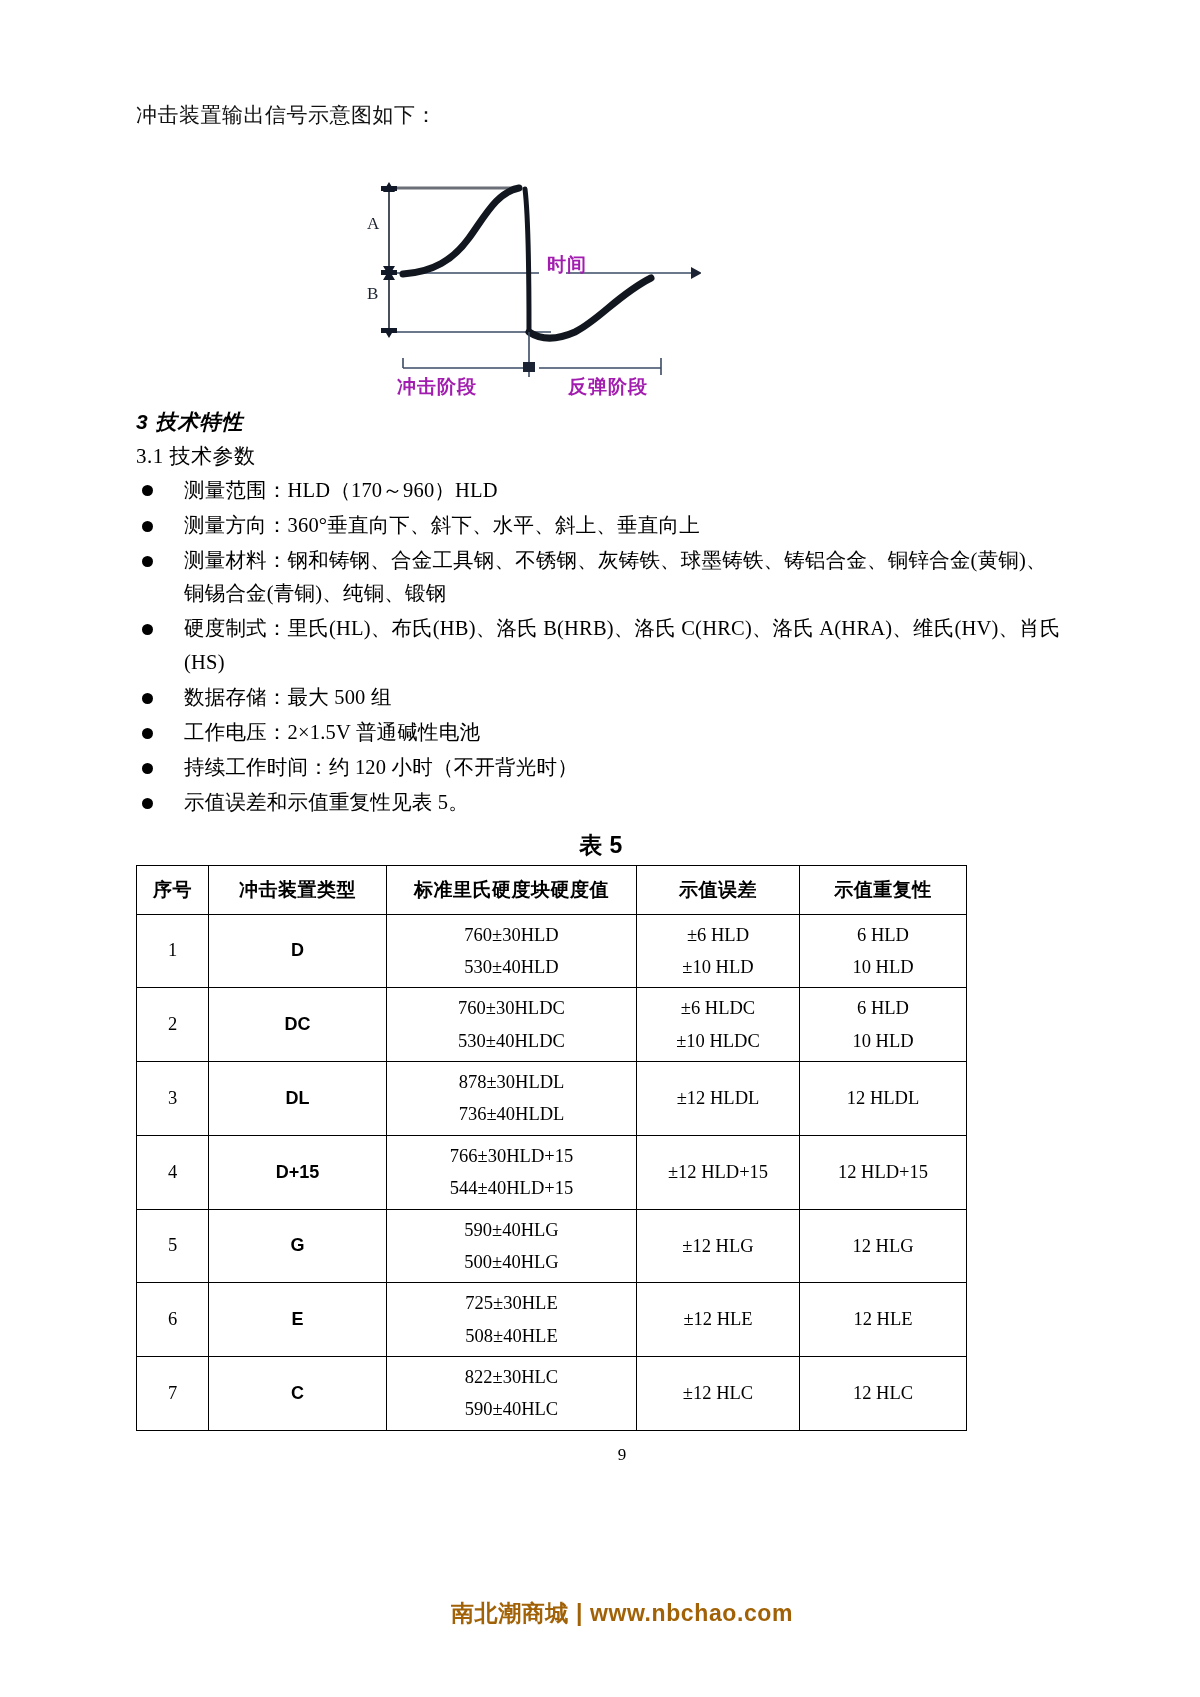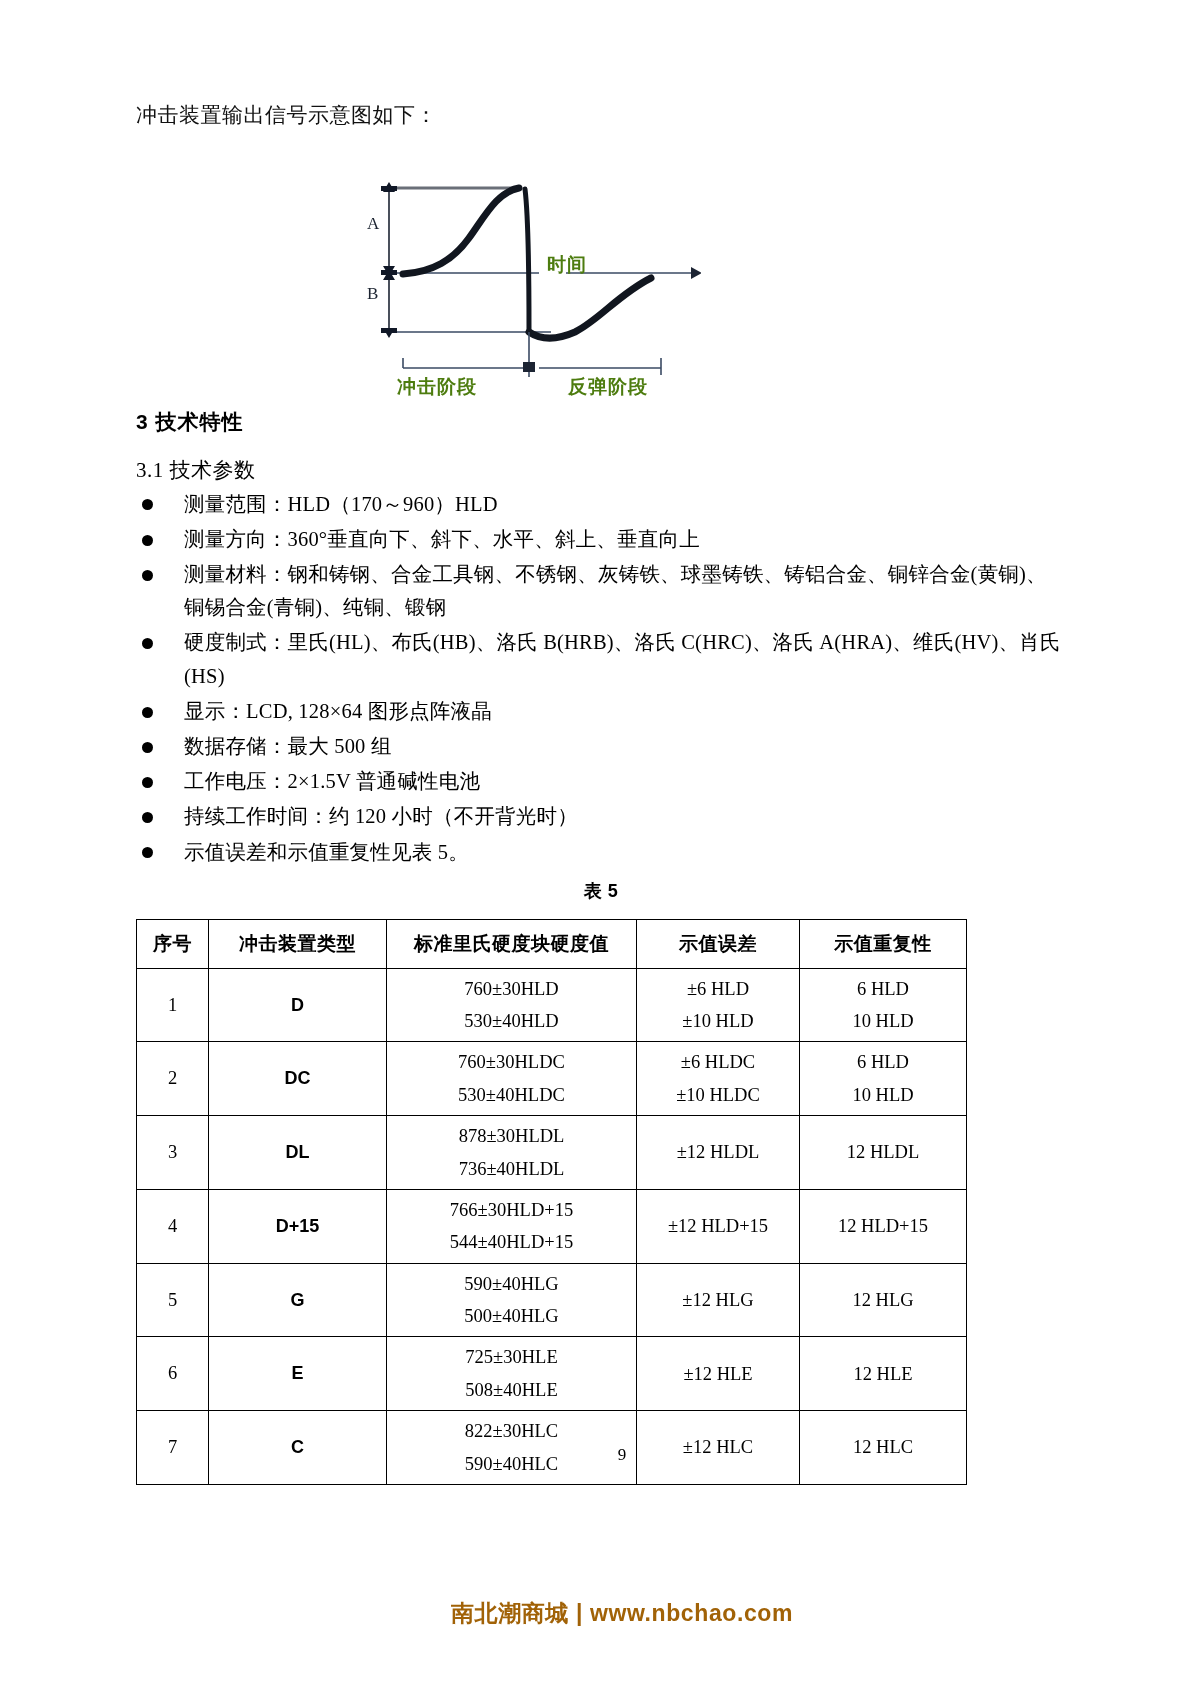--- a/index.html
+++ b/index.html
@@ -54,7 +54,7 @@
   .fig-label {
     position: absolute;
     font-family: "Liberation Sans", "DejaVu Sans", sans-serif;
-    color: #4d7c0f;
+    color: #a21caf;
   }
   .fig-label.cn {
     font-weight: bold;

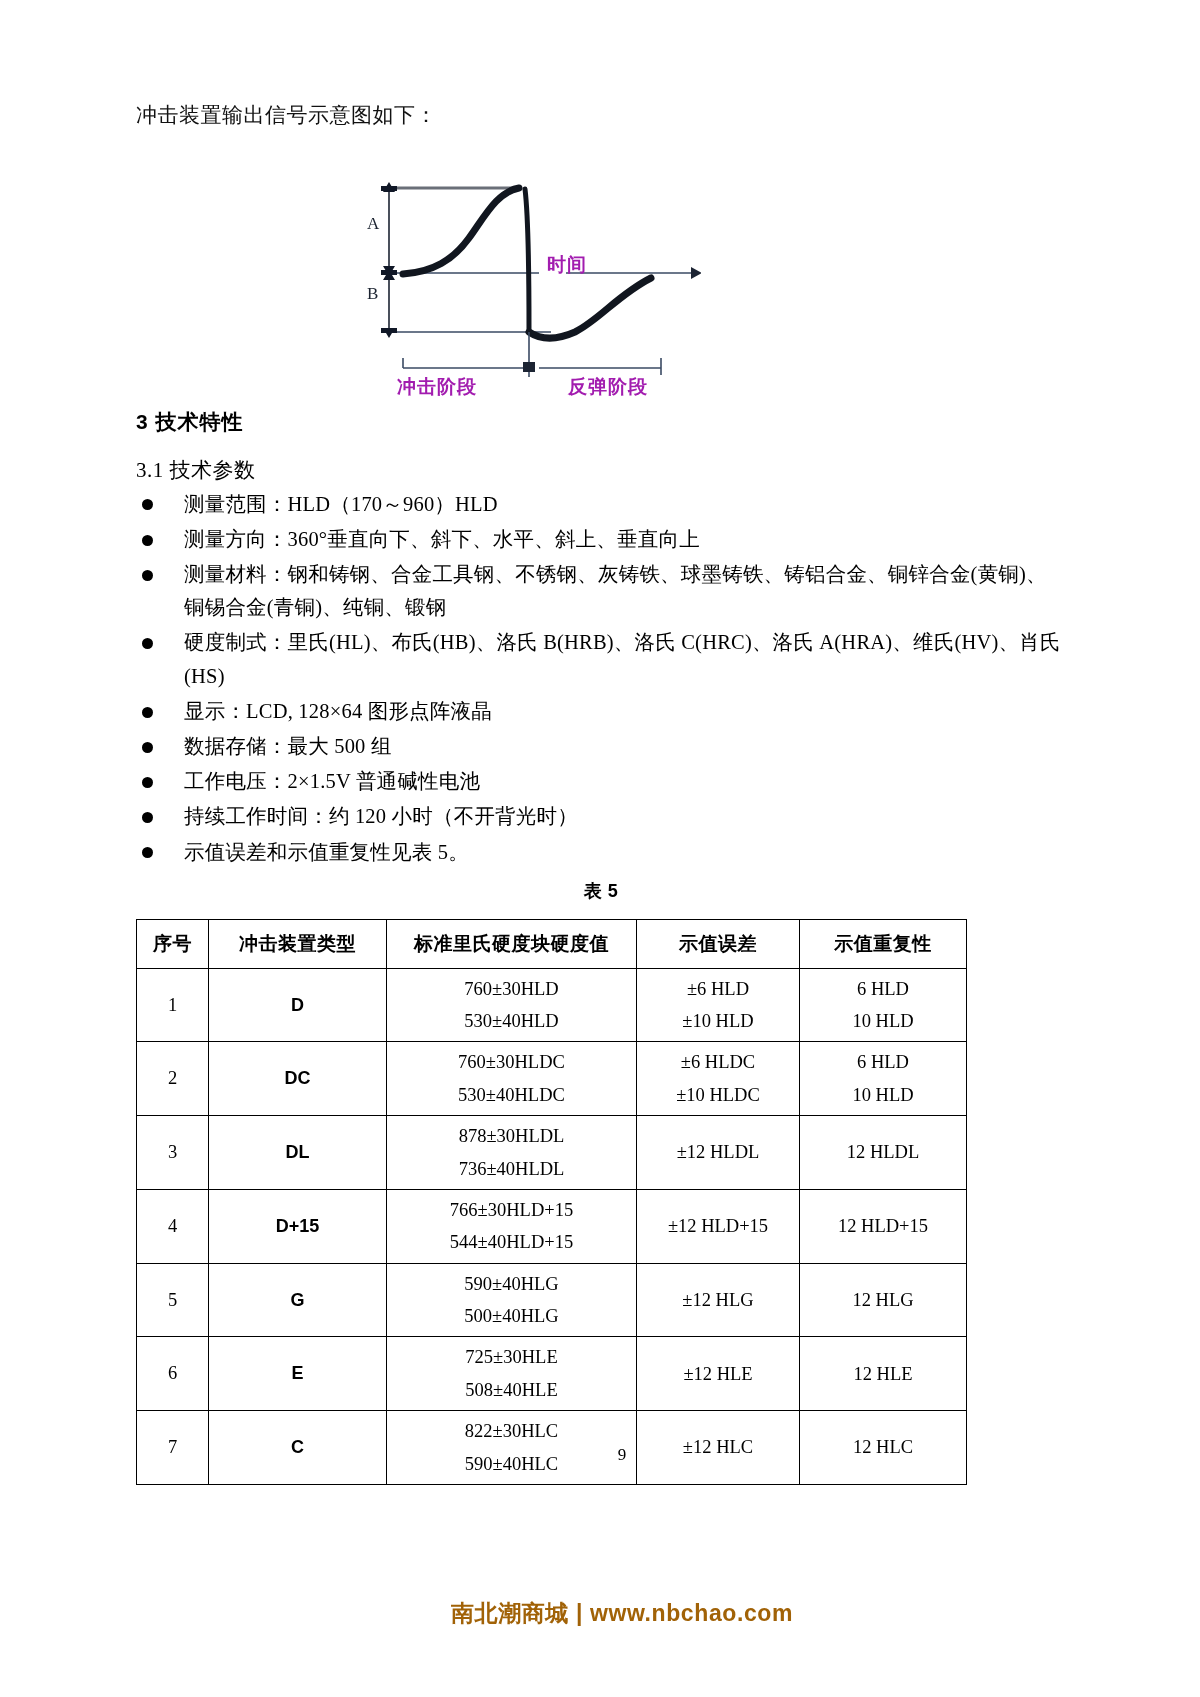--- a/index.html
+++ b/index.html
@@ -72,8 +72,9 @@
     font-family: "Liberation Sans", "DejaVu Sans", sans-serif;
     font-size: 21px;
     font-weight: bold;
-    margin: 6px 0 20px 0;
+    margin: 6px 0 6px 0;
     letter-spacing: 1px;
+    font-style: italic;
   }
   .subsec {
     font-size: 21px;

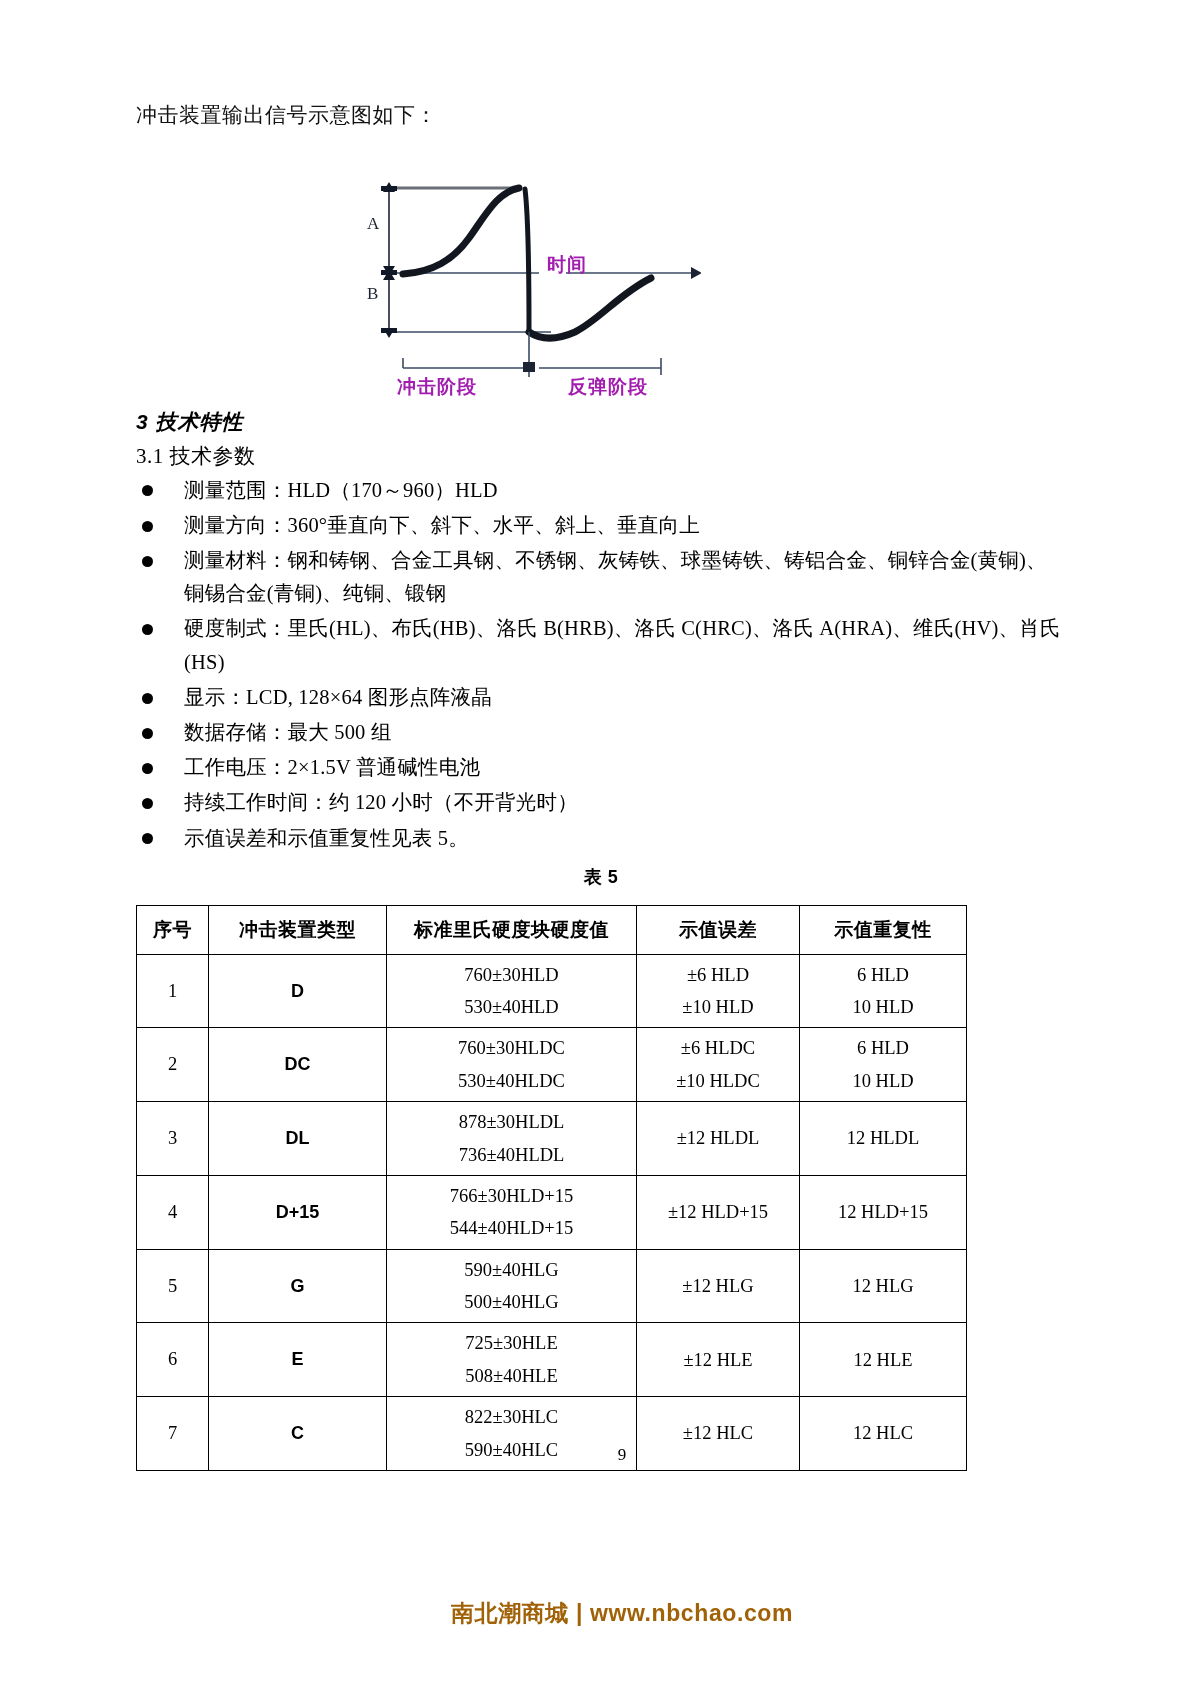--- a/index.html
+++ b/index.html
@@ -250,10 +250,6 @@
       <li>
         <span class="dot"></span>
         <span>硬度制式：里氏(HL)、布氏(HB)、洛氏 B(HRB)、洛氏 C(HRC)、洛氏 A(HRA)、维氏(HV)、肖氏(HS)</span>
-      </li>
-      <li>
-        <span class="dot"></span>
-        <span>显示：LCD, 128×64 图形点阵液晶</span>
       </li>
       <li>
         <span class="dot"></span>

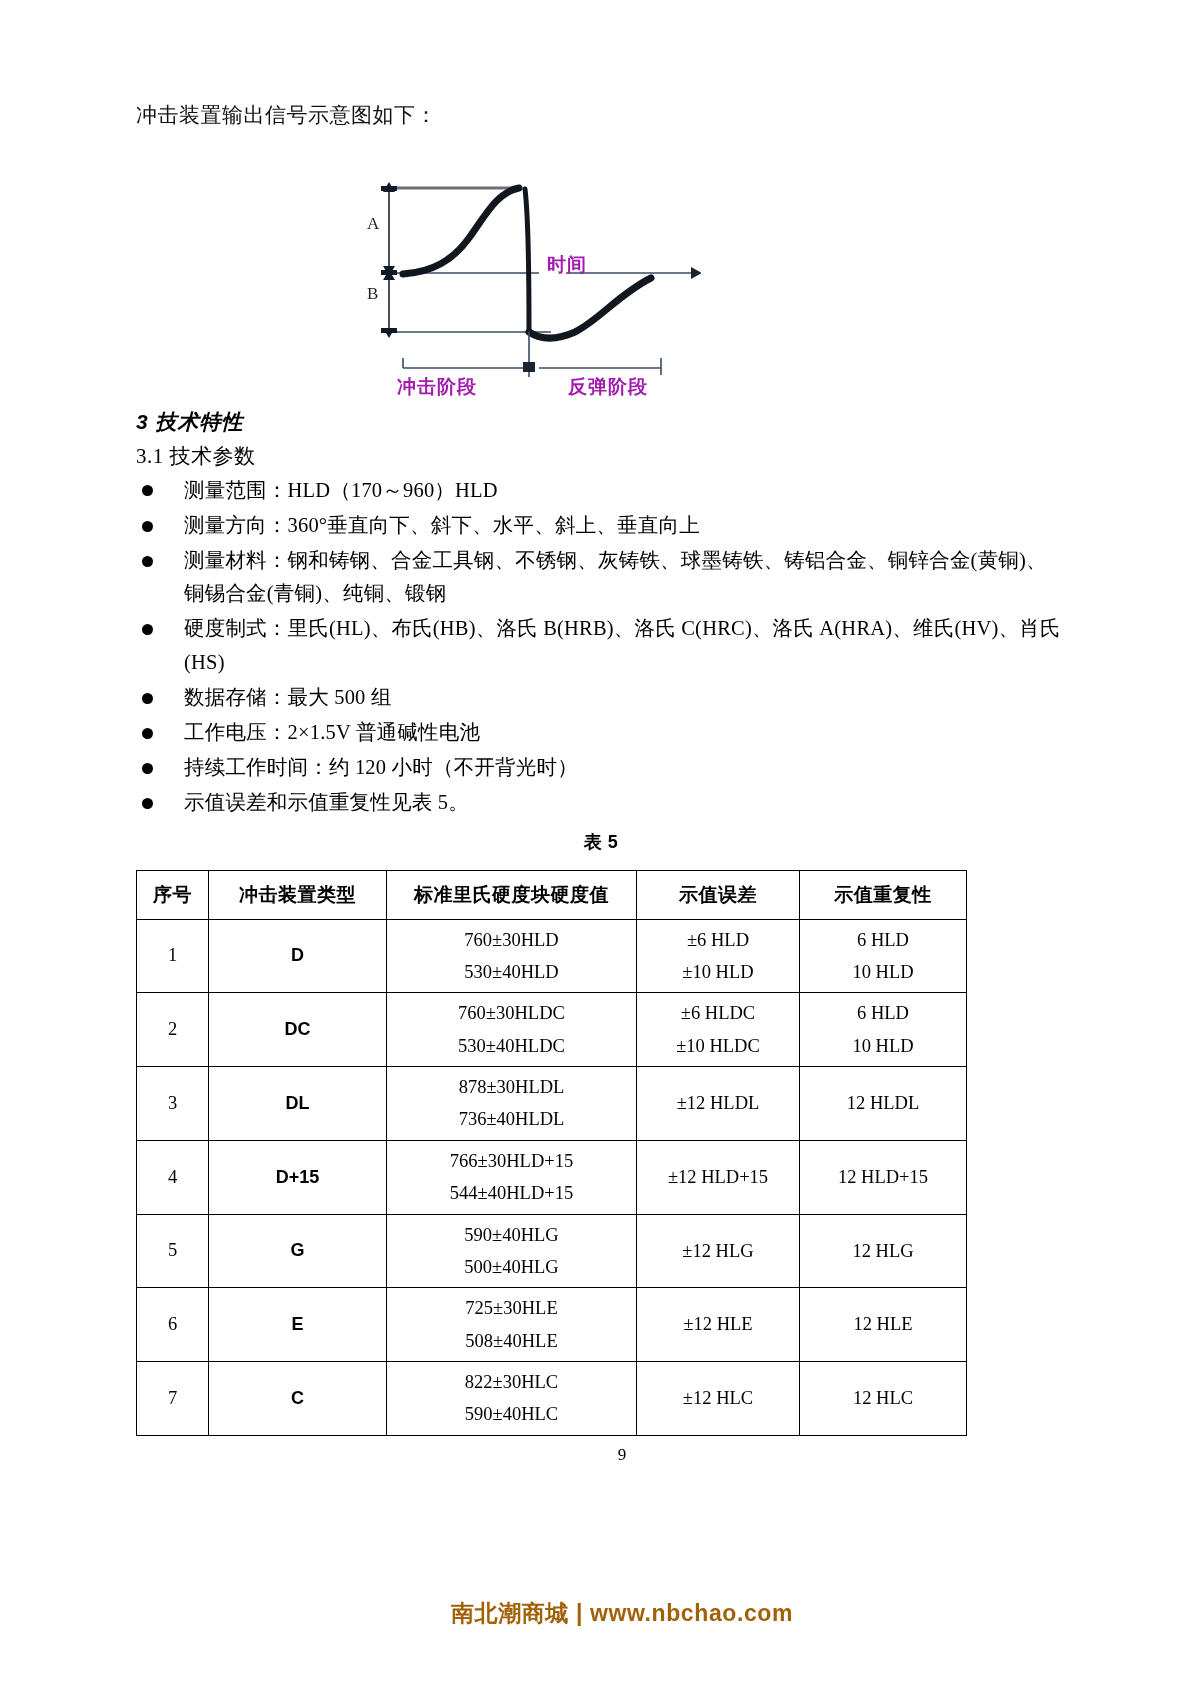--- a/index.html
+++ b/index.html
@@ -111,8 +111,8 @@
     text-align: center;
     font-family: "Liberation Sans", "DejaVu Sans", sans-serif;
     font-weight: bold;
-    font-size: 18px;
-    margin: 10px 0 16px 0;
+    font-size: 23px;
+    margin: 10px 0 4px 0;
     letter-spacing: 0.5px;
   }
   table.t5 {

